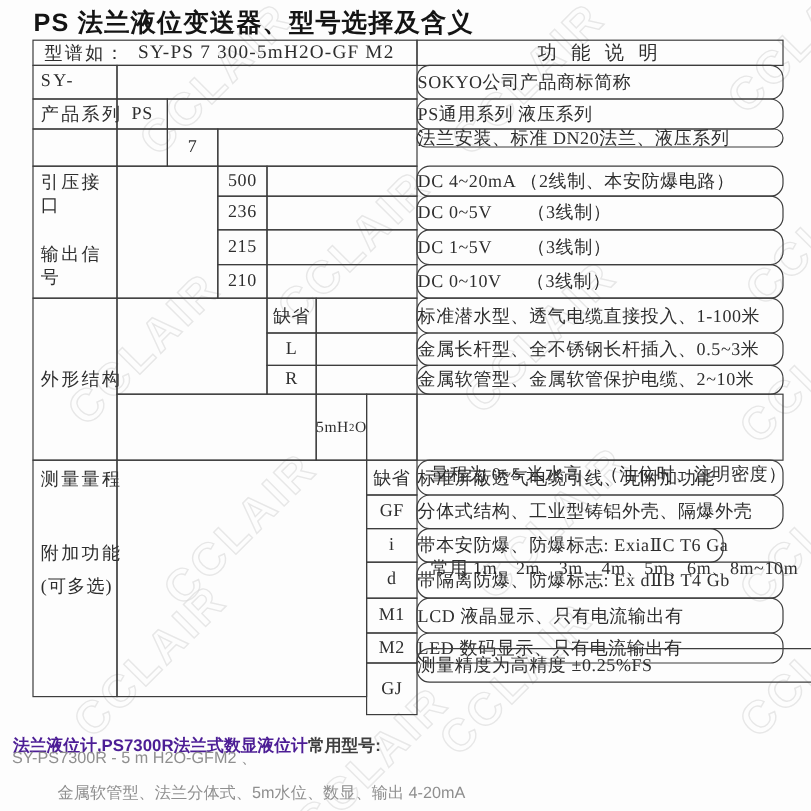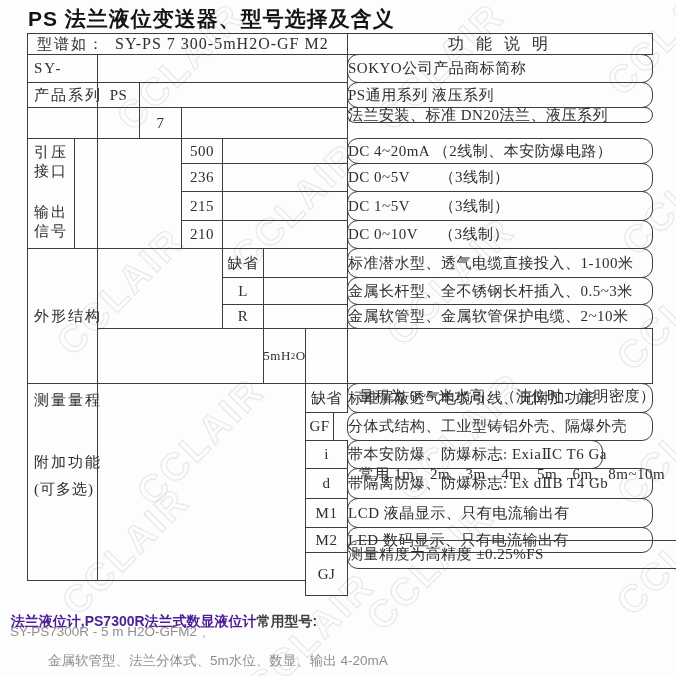--- a/index.html
+++ b/index.html
@@ -93,7 +93,7 @@
 <div class="cell" style="left:181px;top:107px;width:167px;height:32px"></div>
 <div class="cell desc" style="left:347px;top:107px;width:306px;height:16px">法兰安装、标准 DN20法兰、液压系列</div>
 
-<div class="cell label-split" style="left:27px;top:138px;width:48px;height:111px">
+<div class="cell label-split" style="left:27px;top:138px;width:71px;height:111px">
   <span>引压接口</span>
   <span>输出信号</span>
 </div>

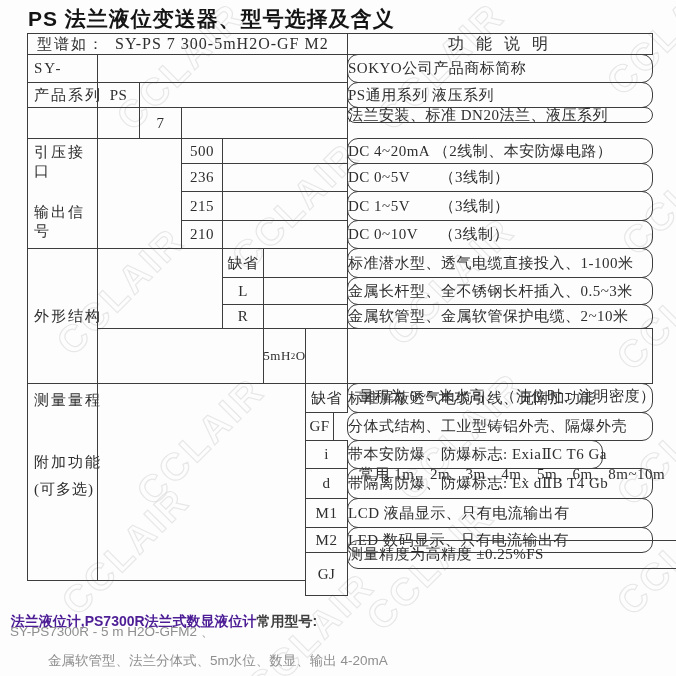--- a/index.html
+++ b/index.html
@@ -152,7 +152,7 @@
 <div class="cell code" style="left:305px;top:383px;width:43px;height:30px">缺省</div>
 <div class="cell desc" style="left:347px;top:383px;width:306px;height:30px">标准屏蔽透气电缆引线、无附加功能</div>
 
-<div class="cell code" style="left:305px;top:412px;width:29px;height:29px">GF</div>
+<div class="cell code" style="left:305px;top:412px;width:43px;height:29px">GF</div>
 <div class="cell desc" style="left:347px;top:412px;width:306px;height:29px">分体式结构、工业型铸铝外壳、隔爆外壳</div>
 
 <div class="cell code" style="left:305px;top:440px;width:43px;height:29px">i</div>

